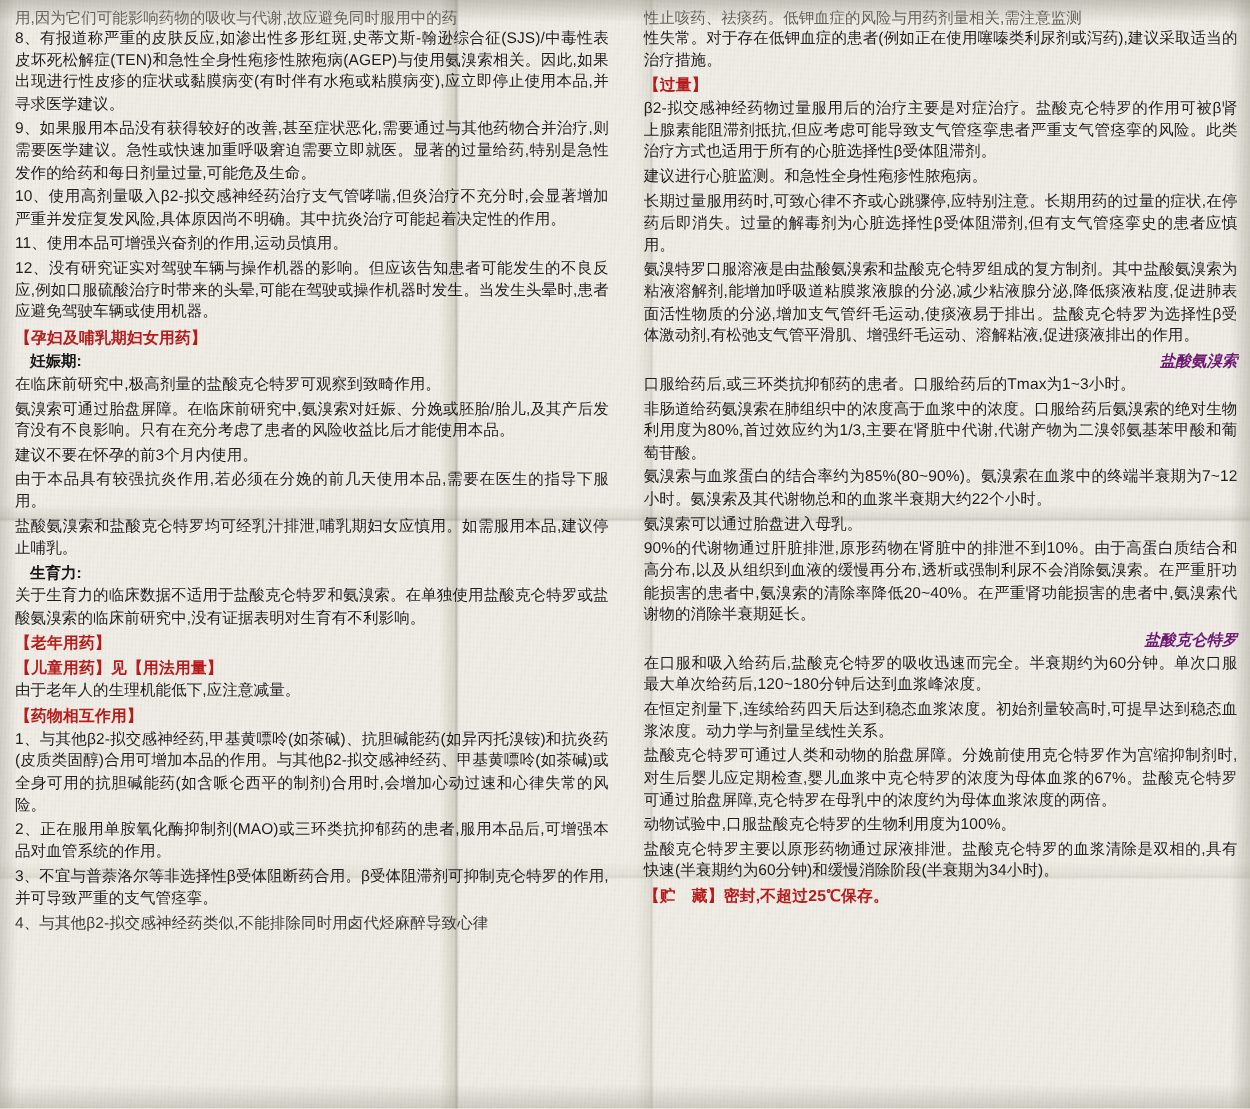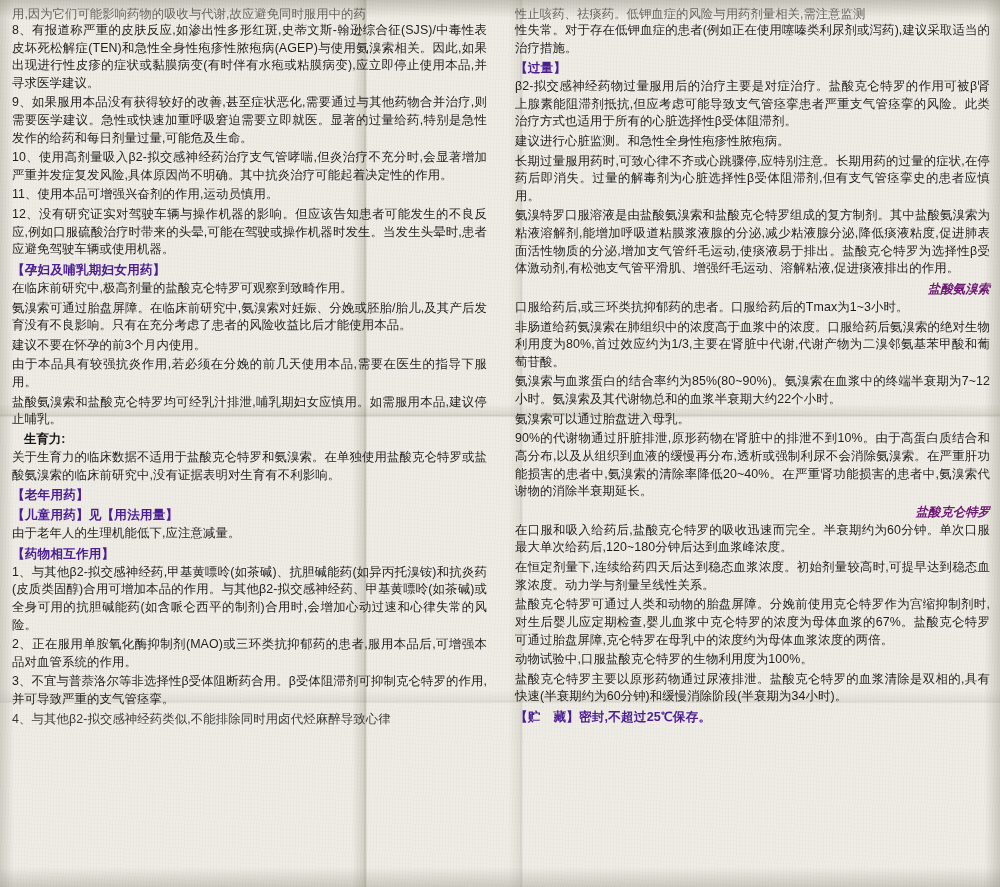--- a/index.html
+++ b/index.html
@@ -104,7 +104,7 @@
     font-size: 12.6px;
     font-weight: bold;
     line-height: 1.35;
-    color: #4c1d95;
+    color: #b91c1c;
     letter-spacing: 0.2px;
   }
   .subheading {

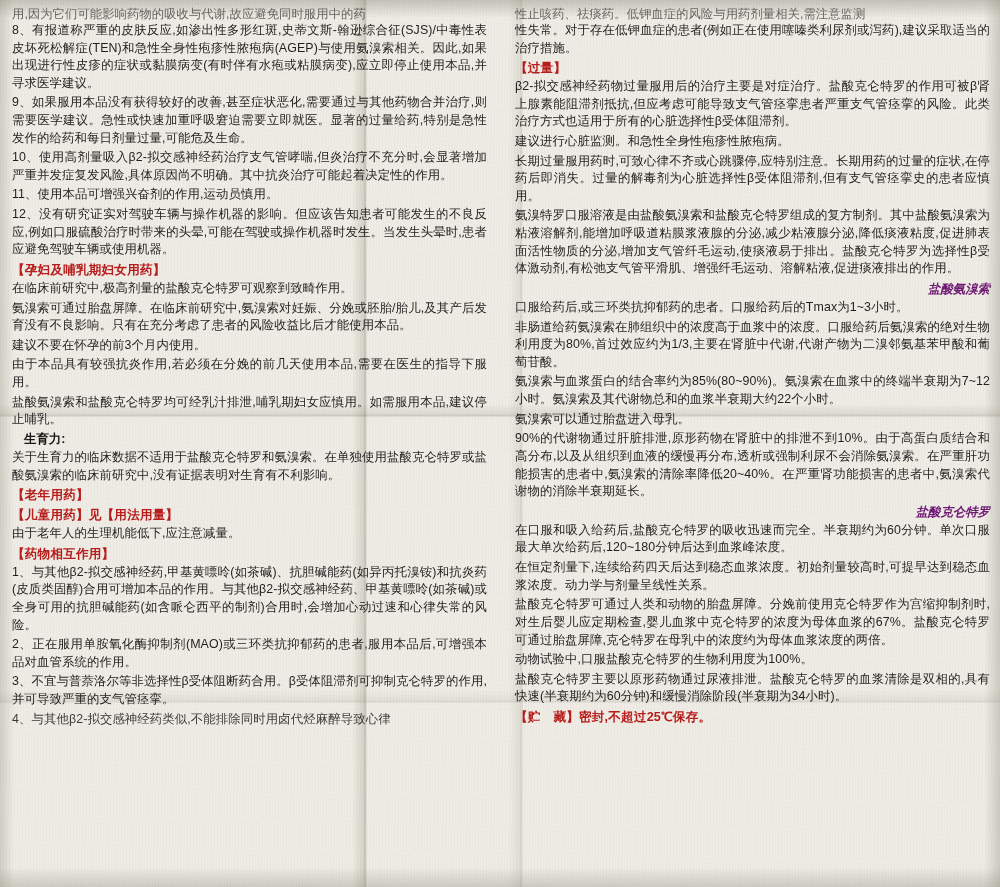--- a/index.html
+++ b/index.html
@@ -153,6 +153,7 @@
       <div class="para indent2">12、没有研究证实对驾驶车辆与操作机器的影响。但应该告知患者可能发生的不良反应,例如口服硫酸治疗时带来的头晕,可能在驾驶或操作机器时发生。当发生头晕时,患者应避免驾驶车辆或使用机器。</div>
 
       <div class="heading">【孕妇及哺乳期妇女用药】</div>
+      <div class="subheading">妊娠期:</div>
       <div class="para indent2">在临床前研究中,极高剂量的盐酸克仑特罗可观察到致畸作用。</div>
       <div class="para indent2">氨溴索可通过胎盘屏障。在临床前研究中,氨溴索对妊娠、分娩或胚胎/胎儿,及其产后发育没有不良影响。只有在充分考虑了患者的风险收益比后才能使用本品。</div>
       <div class="para indent2">建议不要在怀孕的前3个月内使用。</div>

